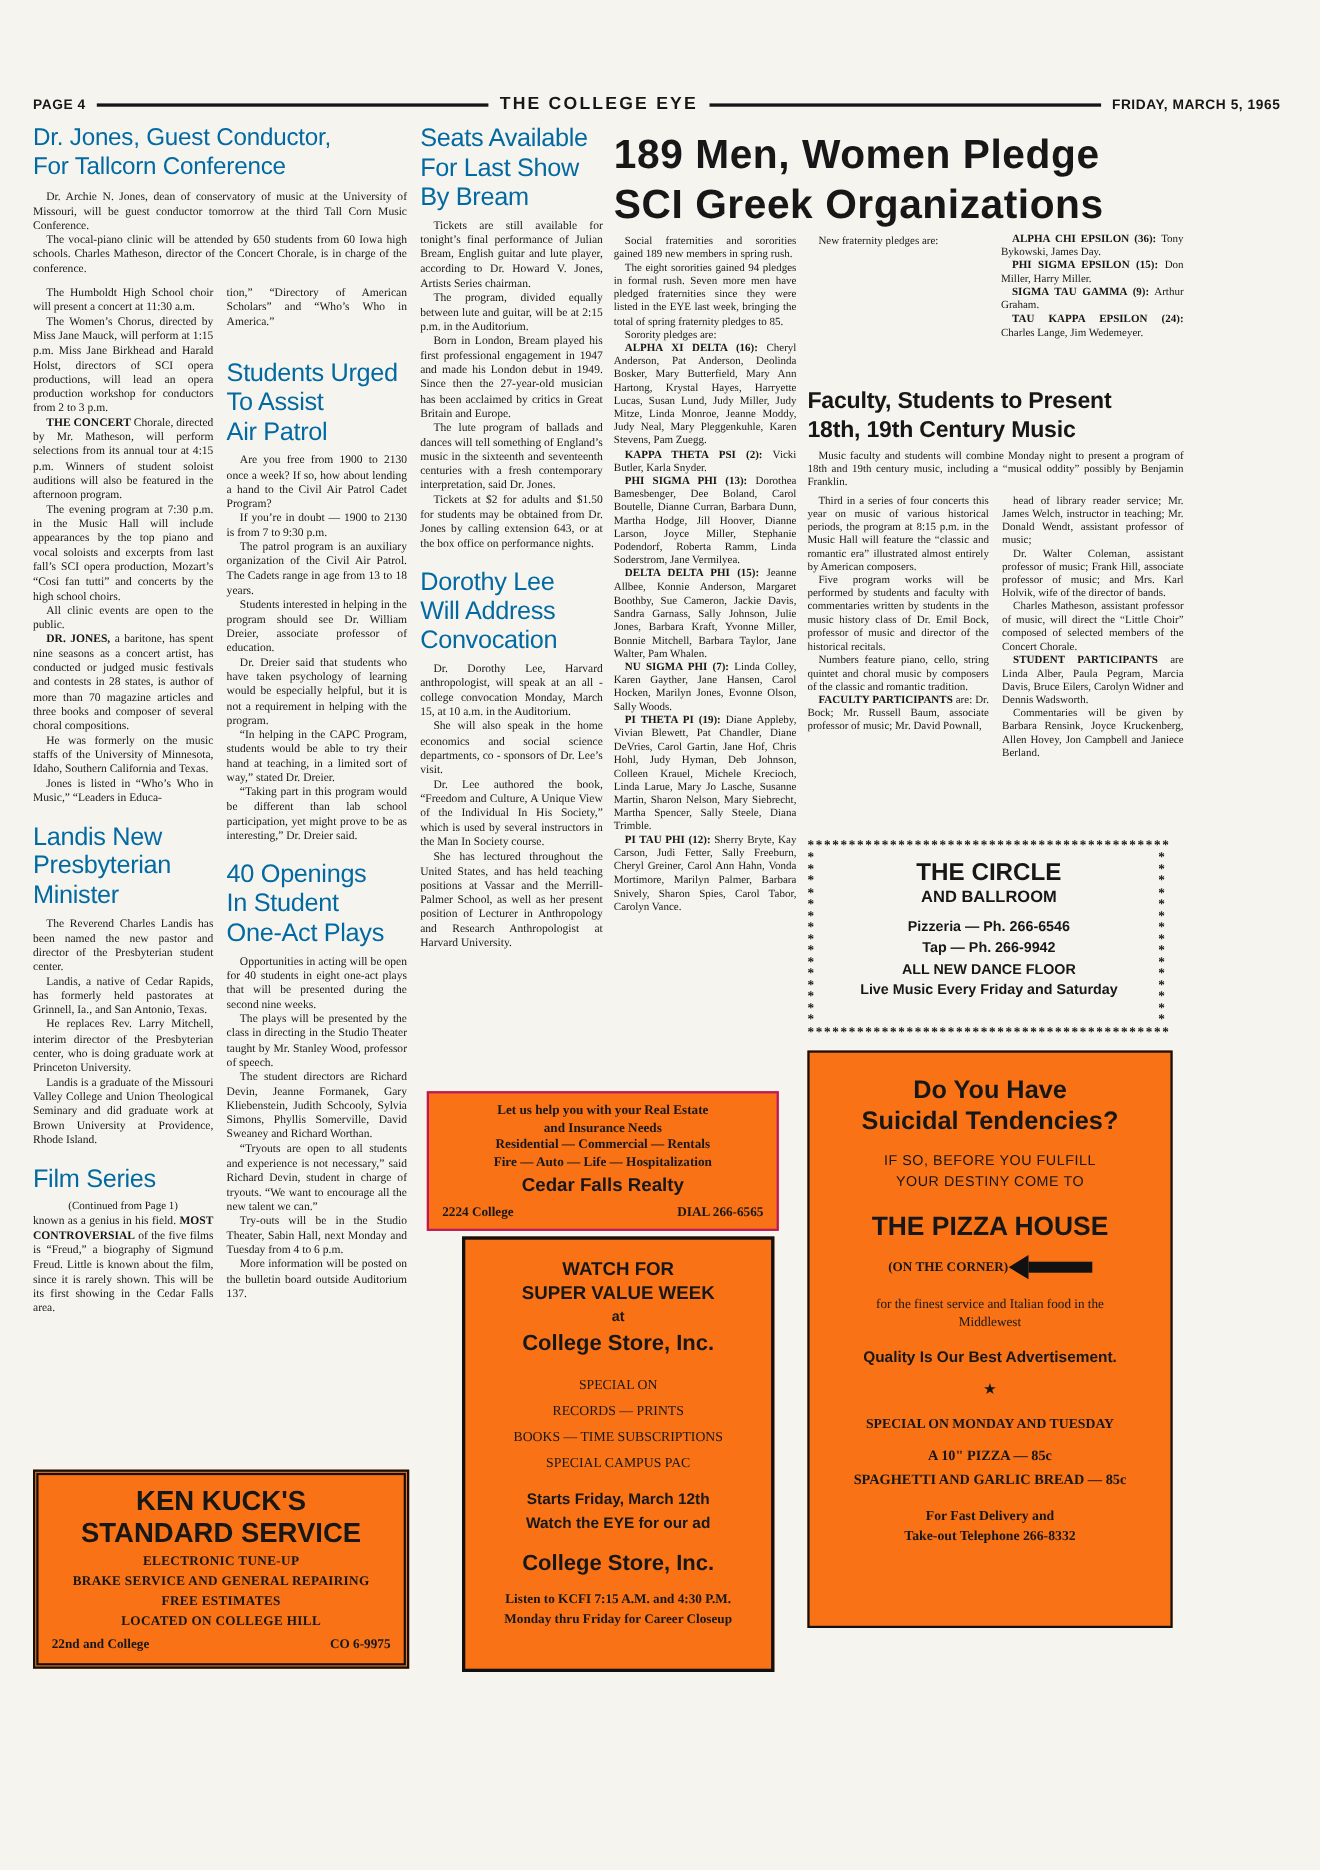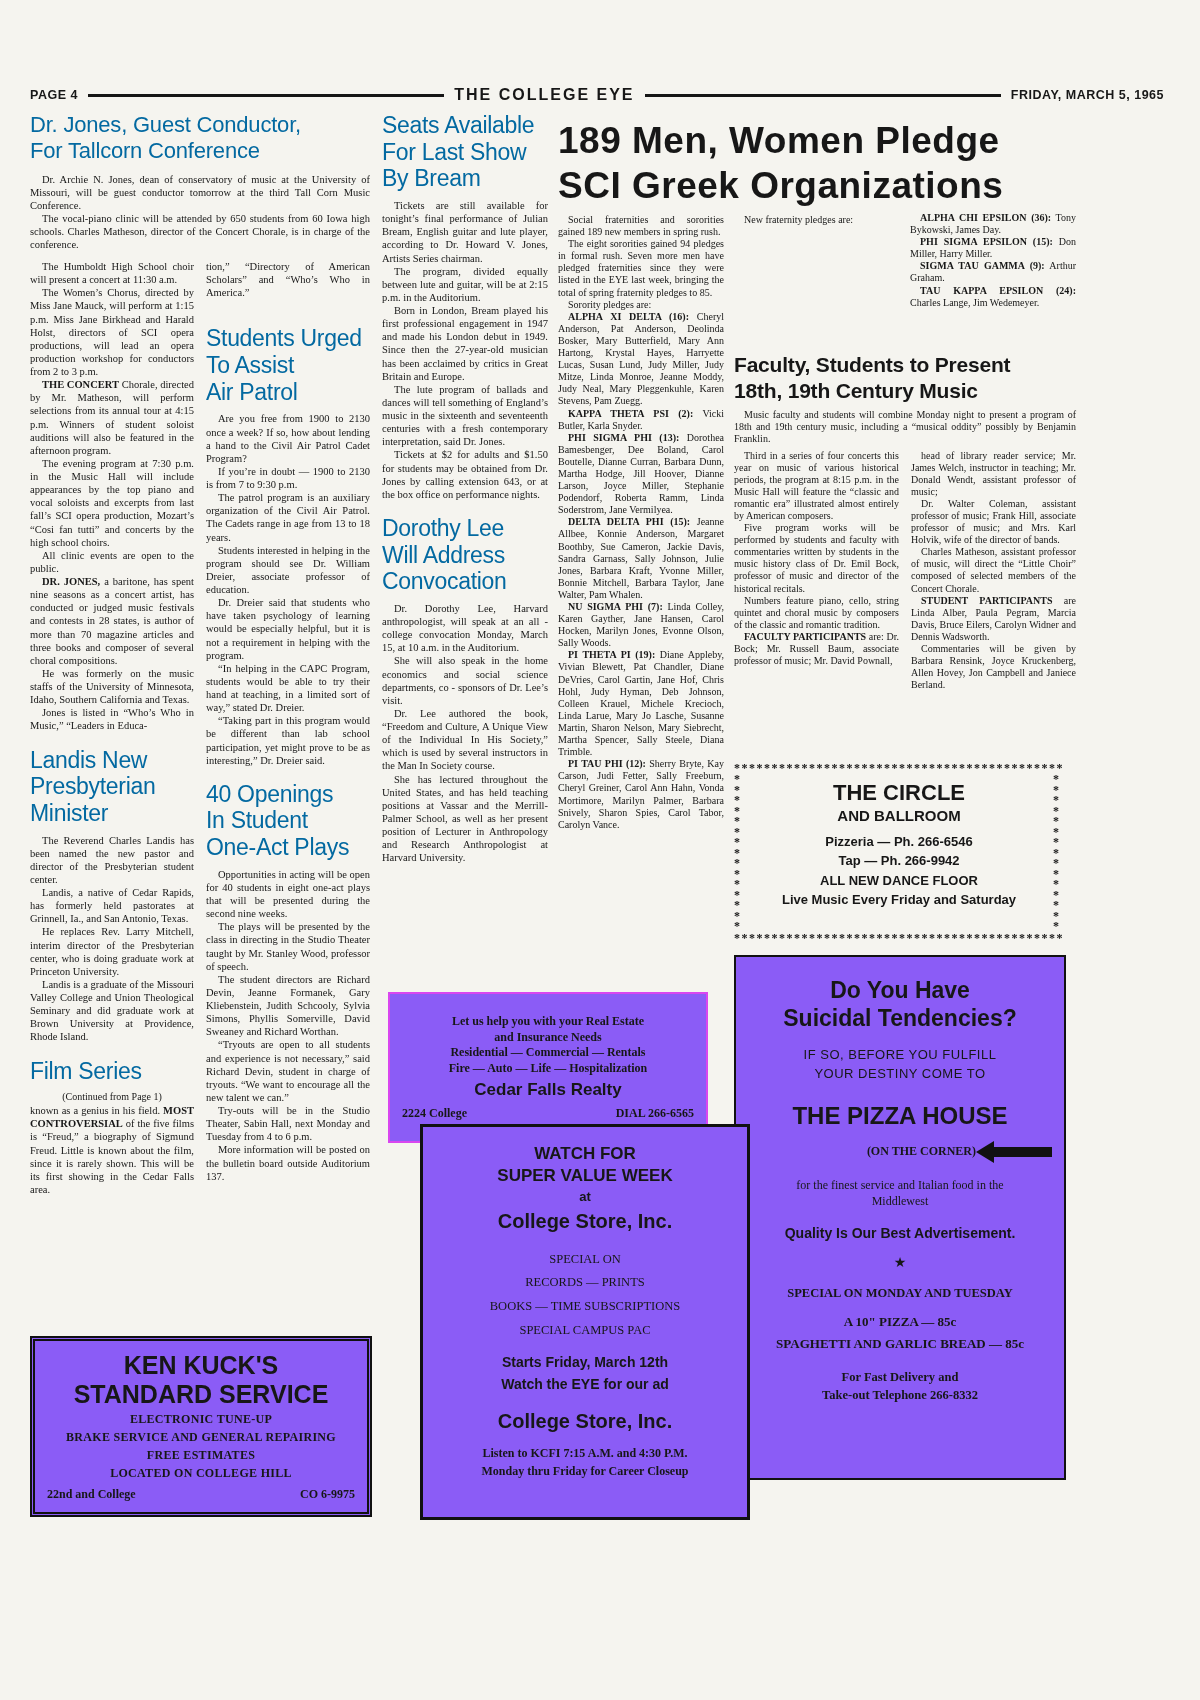--- a/index.html
+++ b/index.html
@@ -45,7 +45,7 @@
   .fac-col{width:165px}
 
   
-  .ad{background:#8b5cf6;text-align:center;z-index:5}
+  .ad{background:#f97316;text-align:center;z-index:5}
 
   
   #ad-kenkuck{left:30px;top:1336px;width:342px;border:5px double #111;padding:10px 12px;min-height:152px}

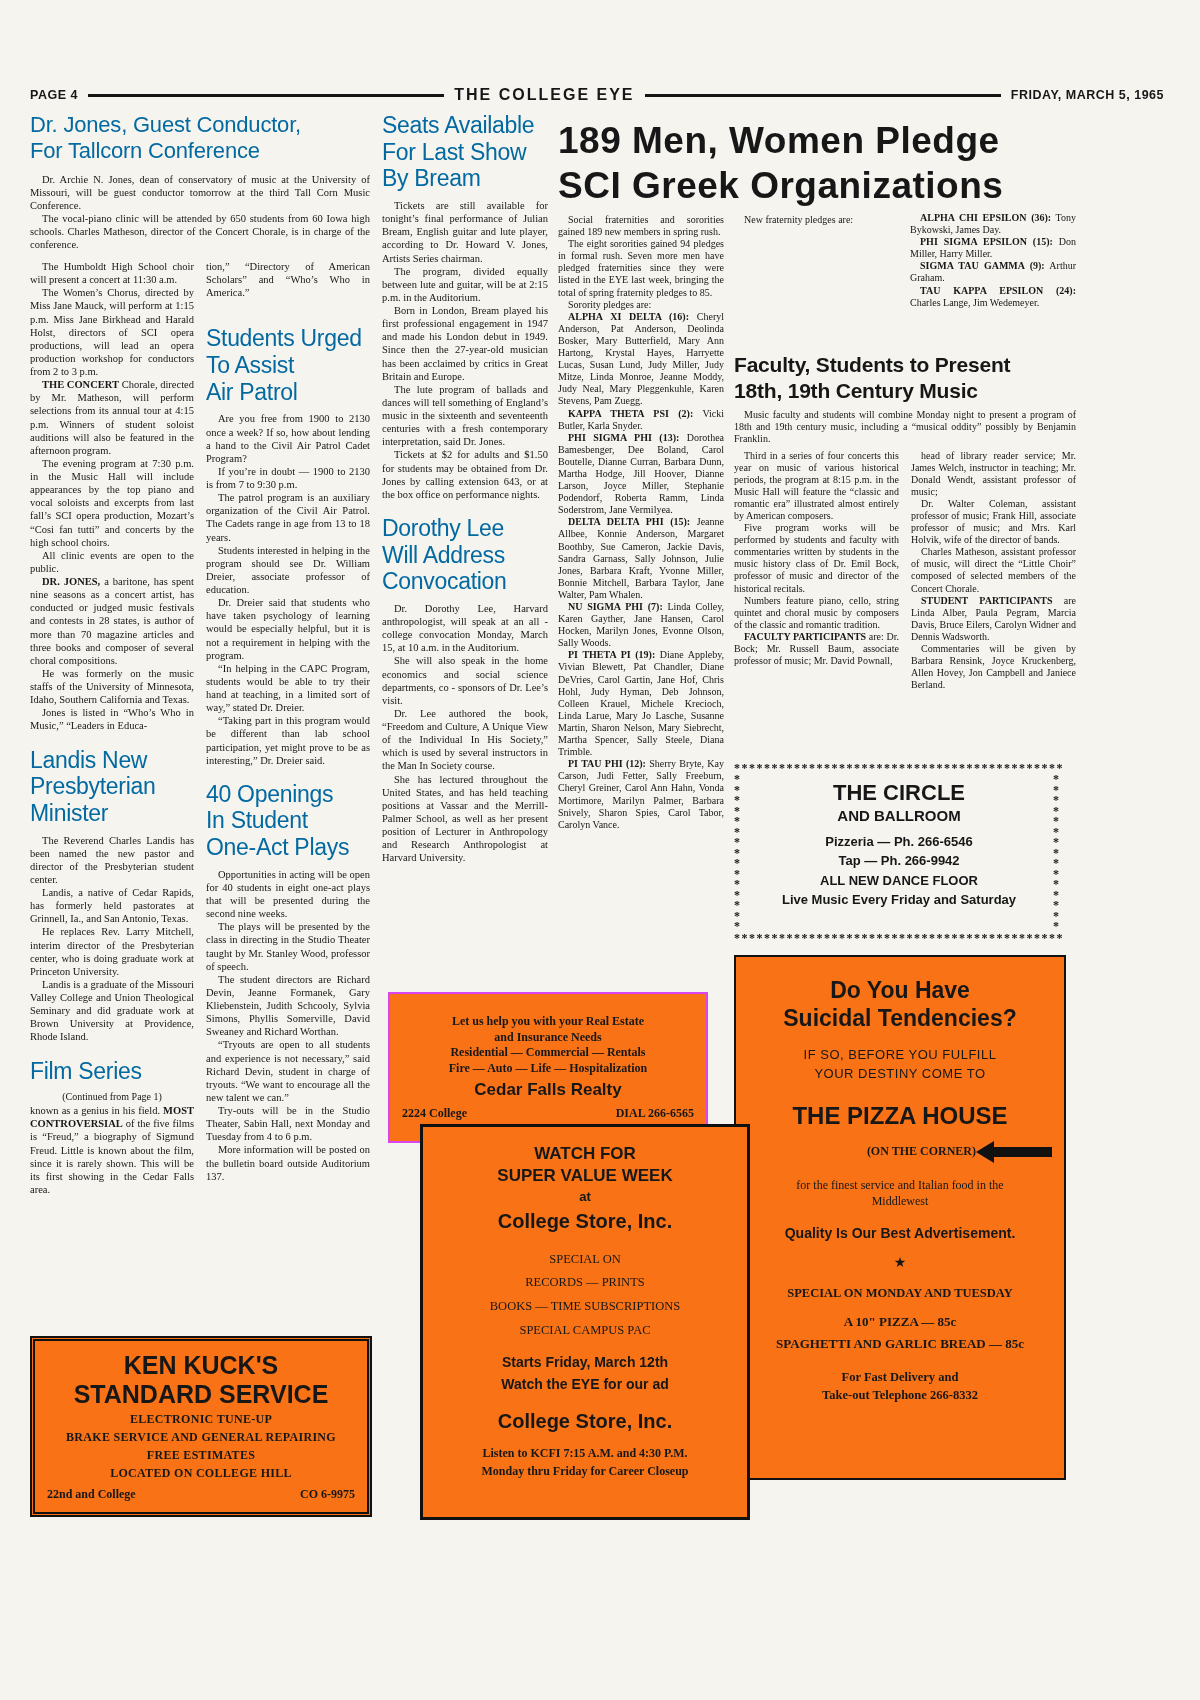--- a/index.html
+++ b/index.html
@@ -54,7 +54,7 @@
   .kk-row{display:flex;justify-content:space-between;font-weight:700;font-size:12px;margin-top:6px}
 
   
-  #ad-realty{left:388px;top:992px;width:320px;border:2px solid #d946ef;padding:20px 12px;min-height:110px}
+  #ad-realty{left:388px;top:992px;width:320px;border:2px solid #be185d;padding:8px 12px;min-height:110px}
   .rl-line{font-weight:700;font-size:12px;line-height:1.3}
   .rl-name{font:700 17px/1.2 "Liberation Sans","DejaVu Sans",sans-serif;margin-top:4px}
   .rl-row{display:flex;justify-content:space-between;font-weight:700;font-size:12px;margin-top:5px}

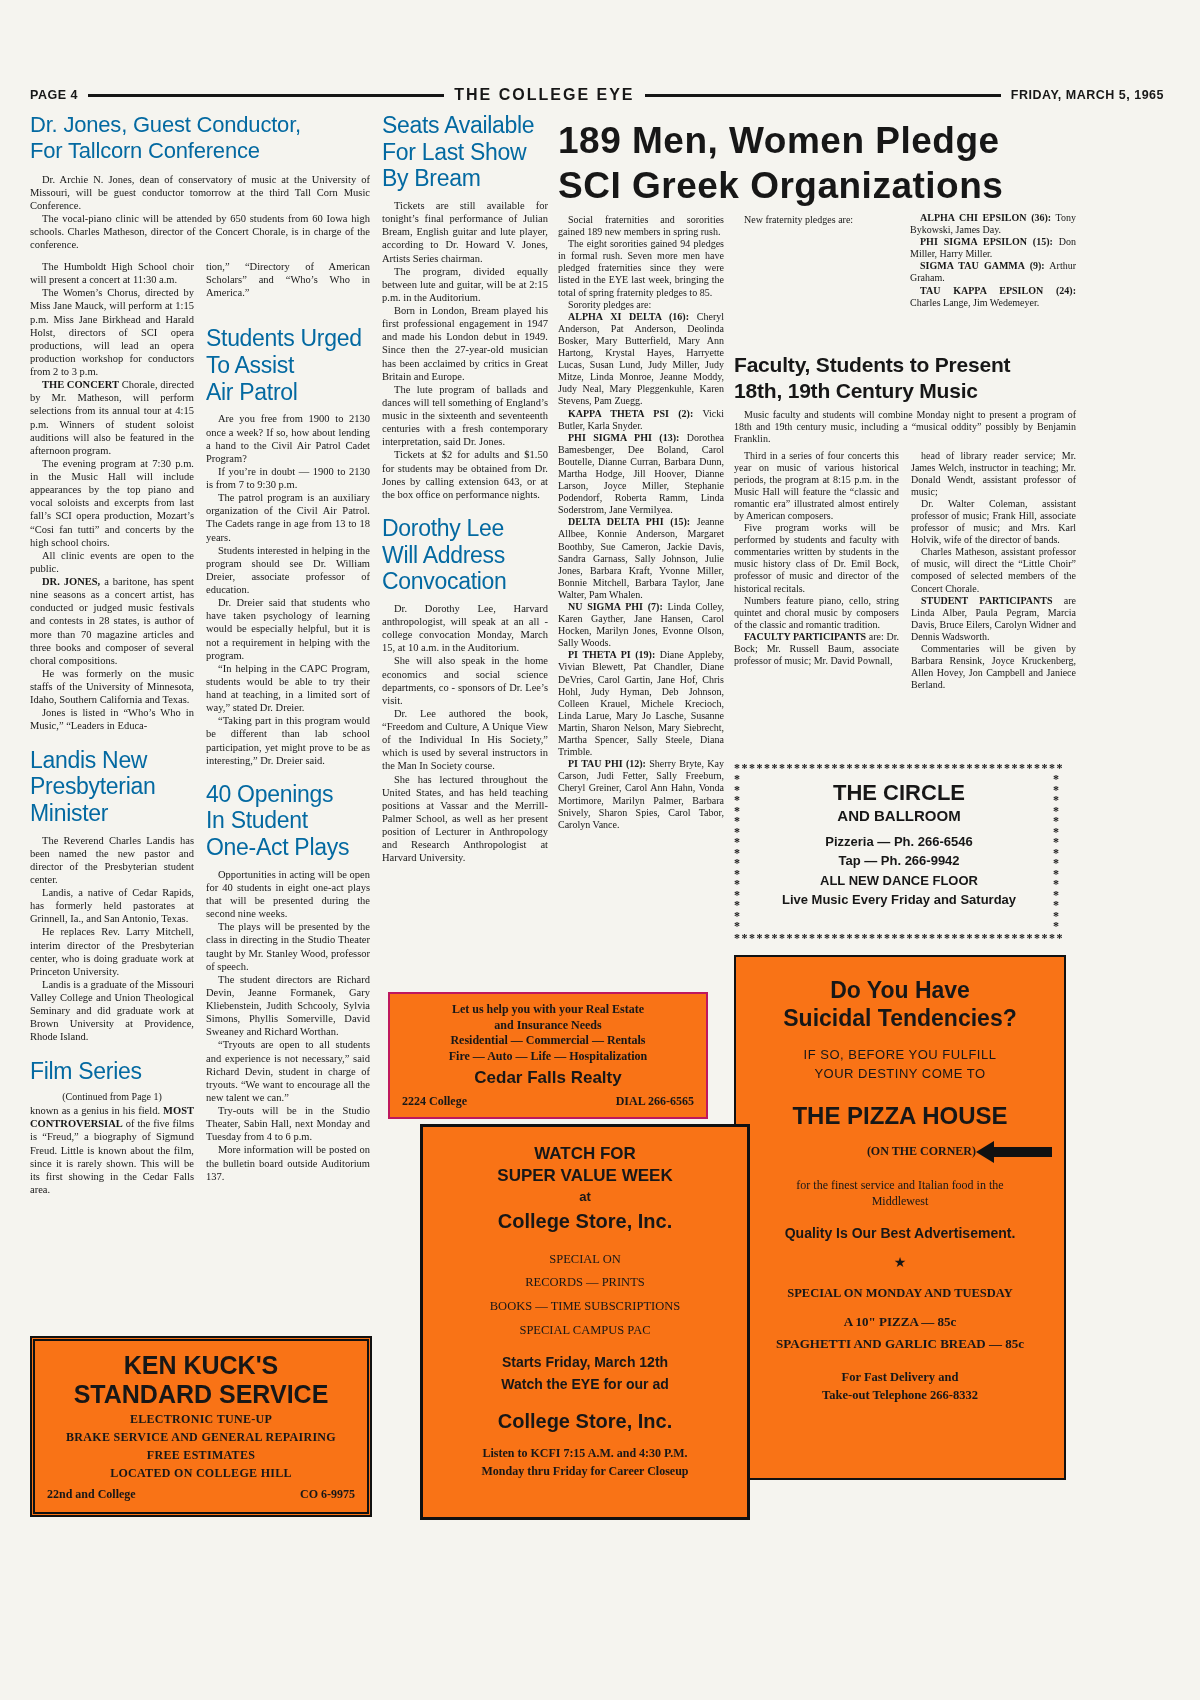--- a/index.html
+++ b/index.html
@@ -60,7 +60,7 @@
   .rl-row{display:flex;justify-content:space-between;font-weight:700;font-size:12px;margin-top:5px}
 
   
-  #ad-store{left:420px;top:1124px;width:330px;border:3px solid #111;padding:16px 8px;min-height:396px}
+  #ad-store{left:420px;top:1124px;width:284px;border:3px solid #111;padding:16px 8px;min-height:396px}
   .st-h{font:700 17px/1.3 "Liberation Sans","DejaVu Sans",sans-serif}
   .st-at{font:700 13px/1.5 "Liberation Sans","DejaVu Sans",sans-serif}
   .st-name{font:700 20px/1.25 "Liberation Sans","DejaVu Sans",sans-serif;margin:2px 0 14px}

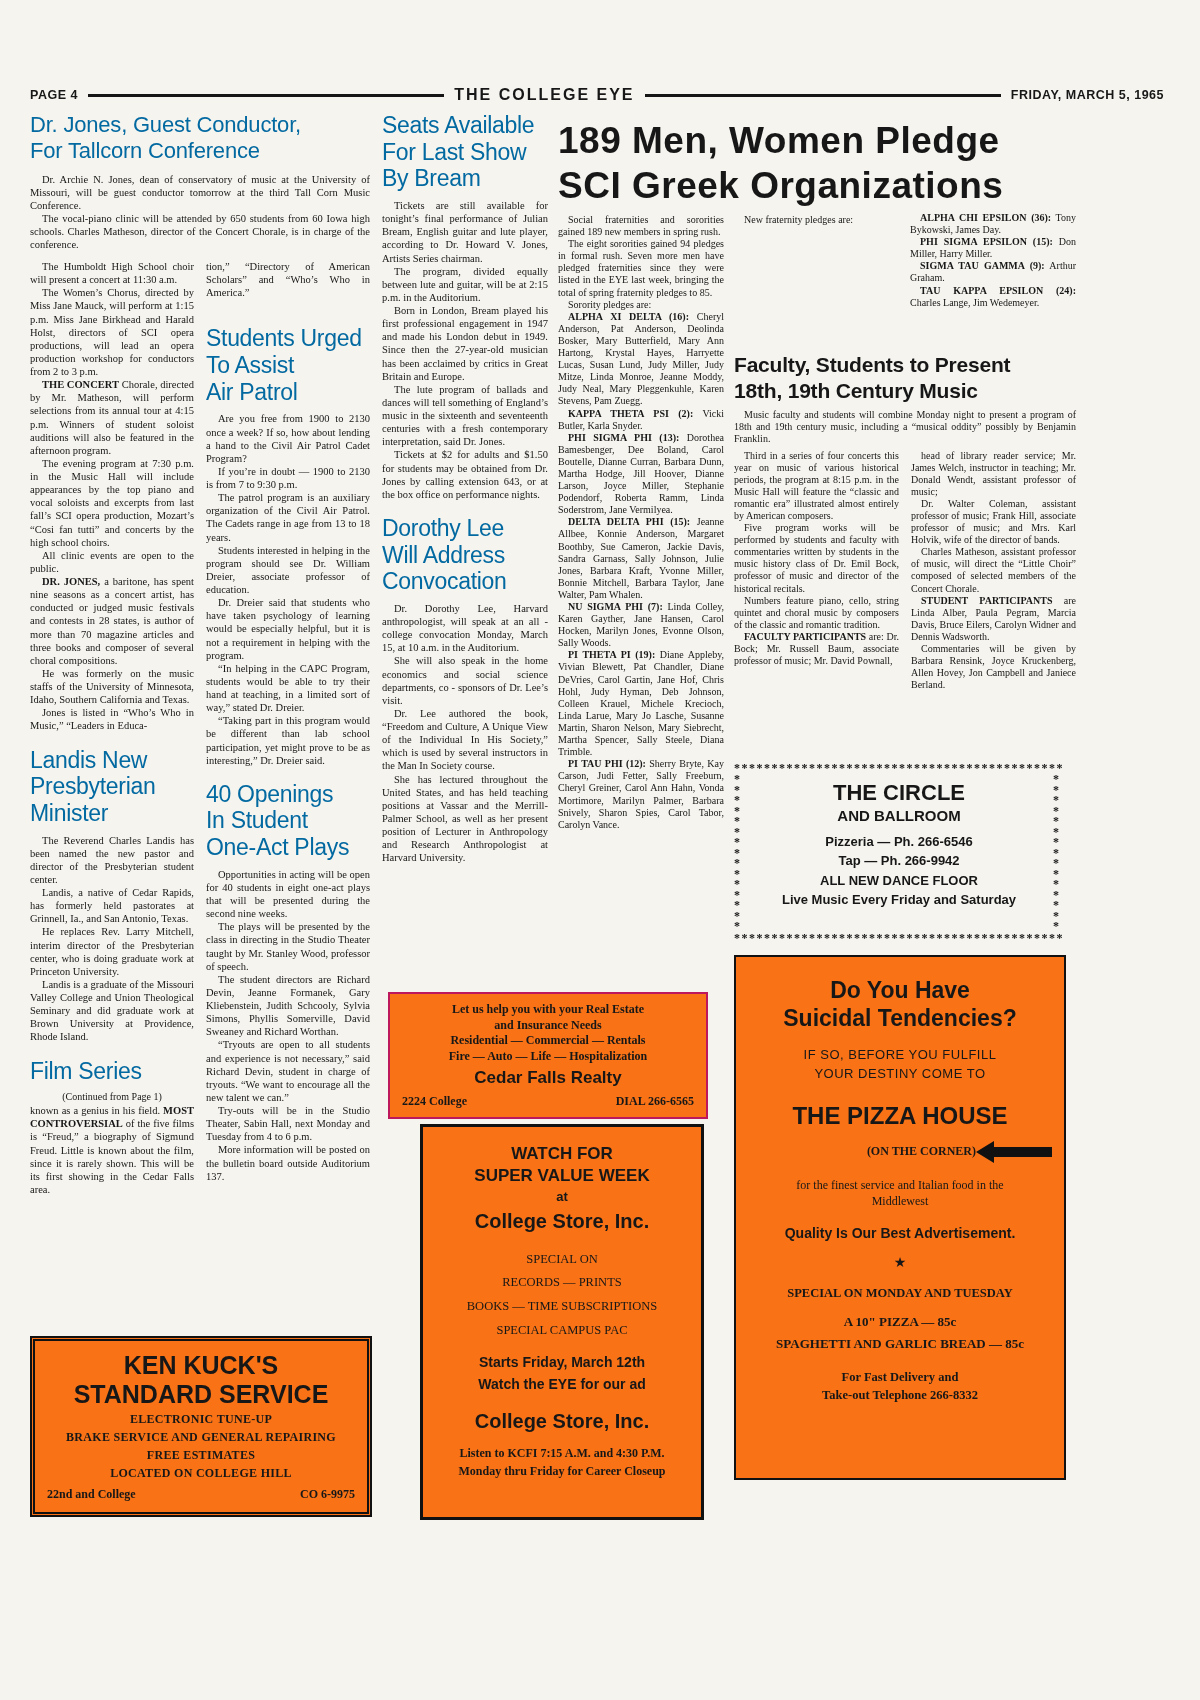--- a/index.html
+++ b/index.html
@@ -84,7 +84,7 @@
   .pz-big{font:700 23px/1.2 "Liberation Sans","DejaVu Sans",sans-serif}
   .pz-mid{font:400 13px/1.45 "Liberation Sans","DejaVu Sans",sans-serif;letter-spacing:.5px}
   .pz-house{font:700 24px/1.2 "Liberation Sans","DejaVu Sans",sans-serif;margin:18px 0 10px}
-  .corner-row{display:flex;align-items:center;justify-content:flex-end;margin:4px 0 14px}
+  .corner-row{display:flex;align-items:center;justify-content:center;margin:4px 0 14px}
   .corner{font-weight:700;font-size:12px}
   .arrow{display:inline-flex;align-items:center}
   .arr-head{width:0;height:0;border-top:11px solid transparent;border-bottom:11px solid transparent;border-right:18px solid #111}

